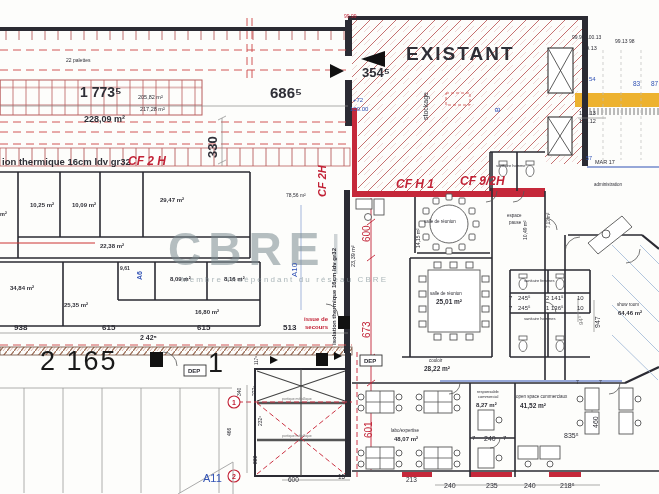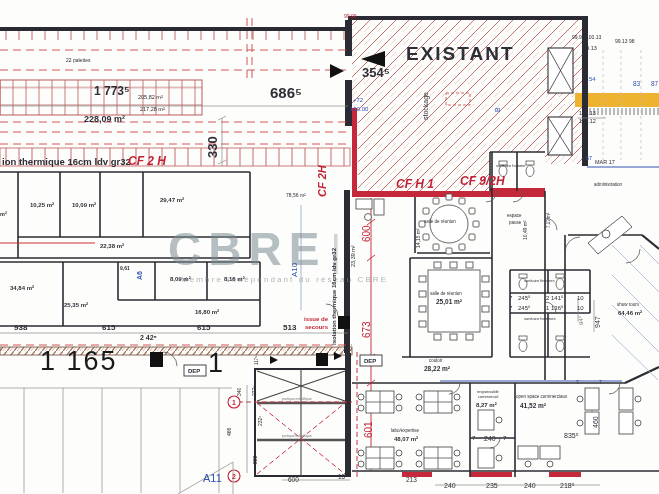--- a/index.html
+++ b/index.html
@@ -213,7 +213,7 @@
 <div id="tagline">Membre indépendant du réseau CBRE</div>
 
 <div class="lb" style="left:66px;top:58px;font-size:5px">22 palettes</div>
-<div class="lb b" style="left:94px;top:85px;font-size:12px">1 773⁵</div>
+<div class="lb b" style="left:80px;top:85px;font-size:14px">1 773⁵</div>
 <div class="lb" style="left:138px;top:95px;font-size:5.5px">205,82 m²</div>
 <div class="lb" style="left:140px;top:107px;font-size:5.5px">217,28 m²</div>
 <div class="lb b" style="left:84px;top:115px;font-size:9px">228,09 m²</div>

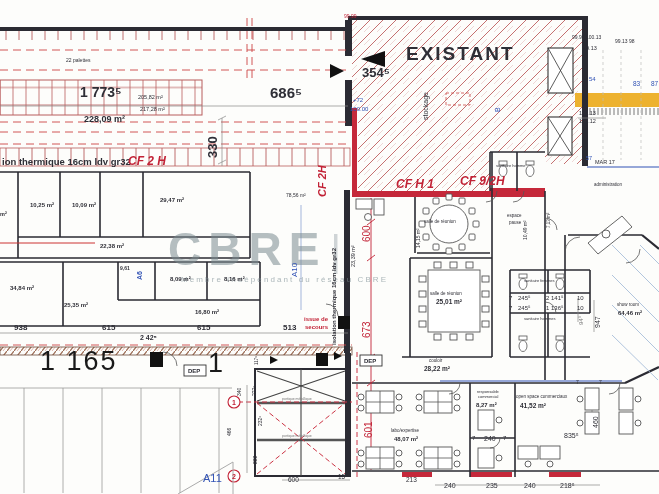--- a/index.html
+++ b/index.html
@@ -227,7 +227,7 @@
 <div class="lb b" style="left:197px;top:324px;font-size:8px">615</div>
 <div class="lb b" style="left:283px;top:324px;font-size:8px">513</div>
 <div class="lb b" style="left:140px;top:334px;font-size:7px">2 42⁵</div>
-<div class="lb big" style="left:40px;top:348px;font-size:27px">1 165</div>
+<div class="lb big" style="left:40px;top:348px;font-size:27px">2 165</div>
 <div class="lb big" style="left:208px;top:350px;font-size:27px">1</div>
 <div class="lb b" style="left:188px;top:367.5px;font-size:6px">DEP</div>
 

